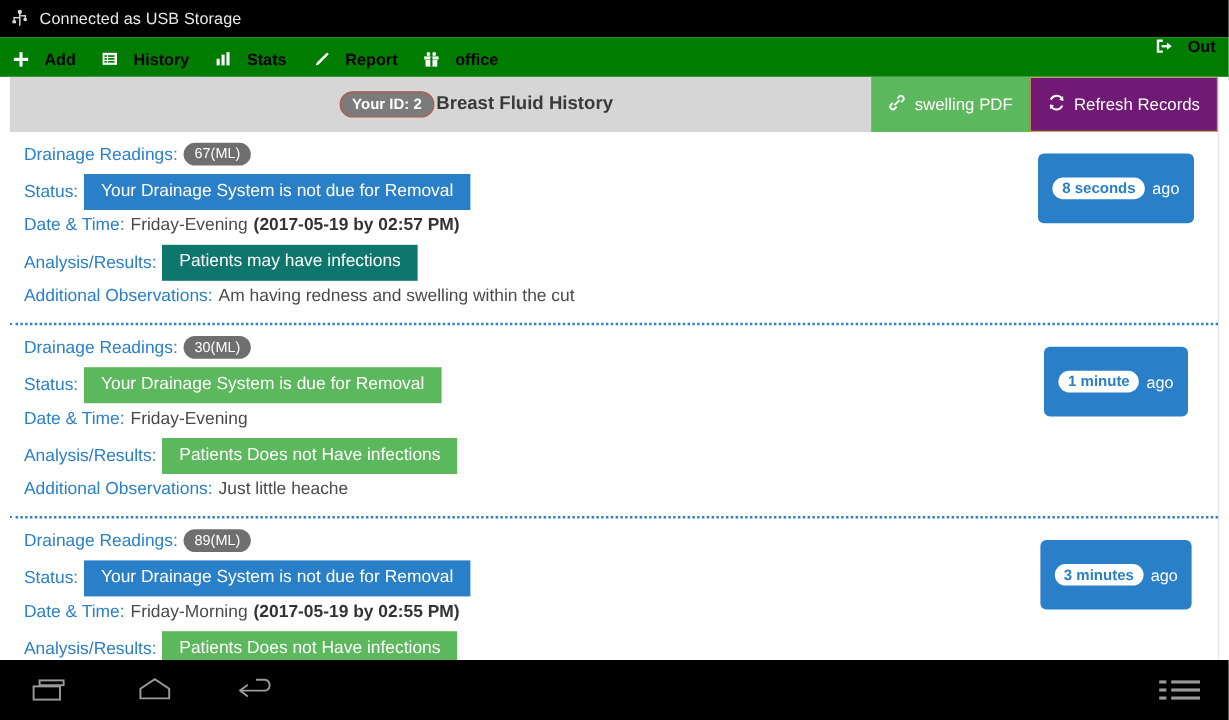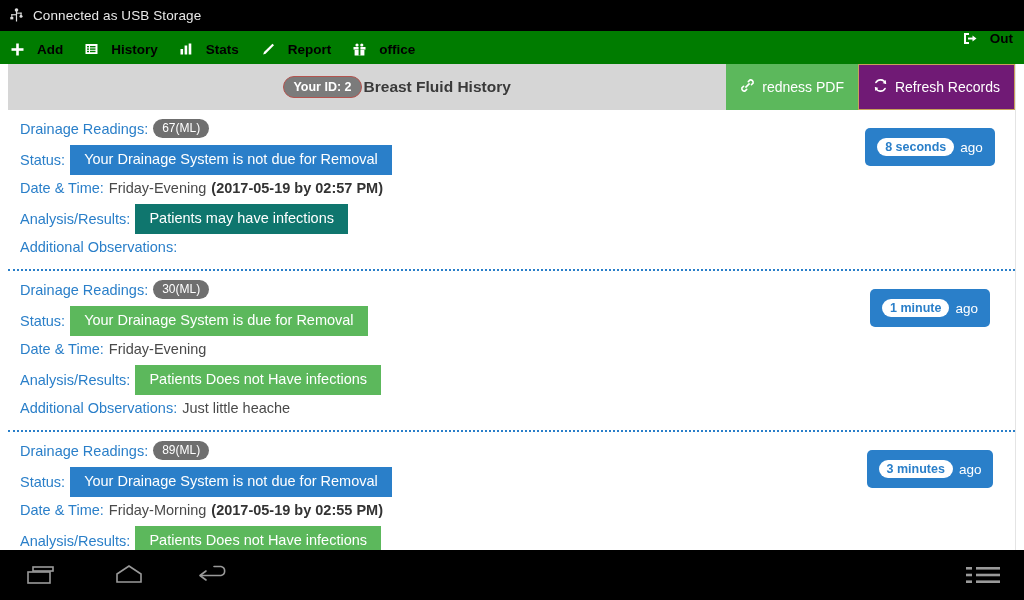--- a/index.html
+++ b/index.html
@@ -276,7 +276,7 @@
               <path d="M6.7 11.4 L5 13.1 A2.6 2.6 0 0 1 1.9 10 L3.6 8.3" stroke="#ffffff" stroke-width="1.6" fill="none" stroke-linecap="round"></path>
             </svg>
           </span>
-          <span>redness PDF</span>
+          <span>swelling PDF</span>
         </button>
         <button class="btn btn-refresh">
           <span>

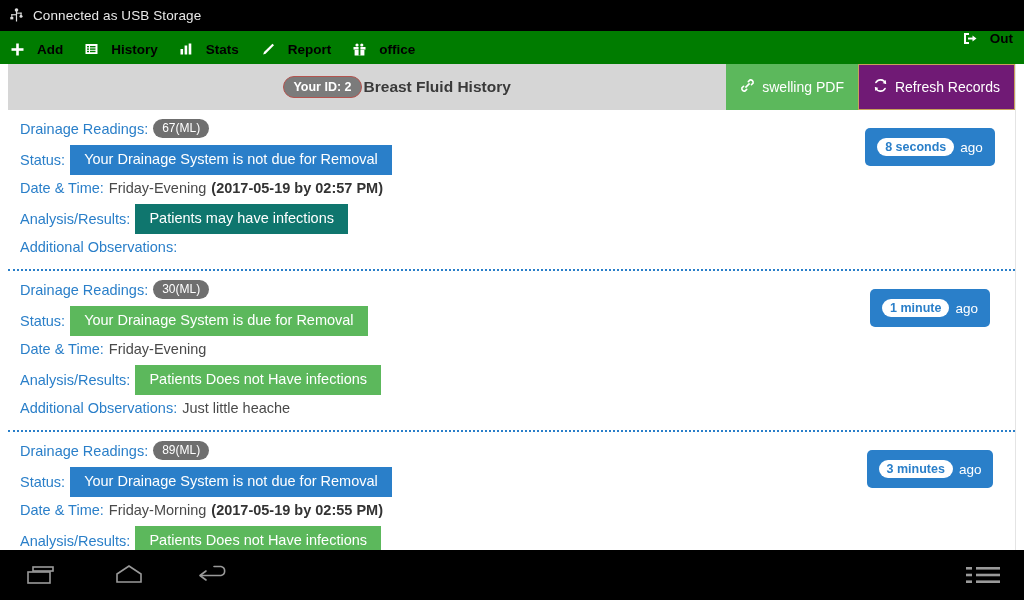--- a/index.html
+++ b/index.html
@@ -140,7 +140,7 @@
   .tag-red { background: #0f766e; }
   .time-badge {
     background: #2a7fc9; color: #ffffff;
-    border-radius: 5px; padding: 10px 12px;
+    border-radius: 5px; padding: 20px 12px;
     font-size: 13.5px; display: inline-flex;
     align-items: center; gap: 6px; white-space: nowrap;
   }

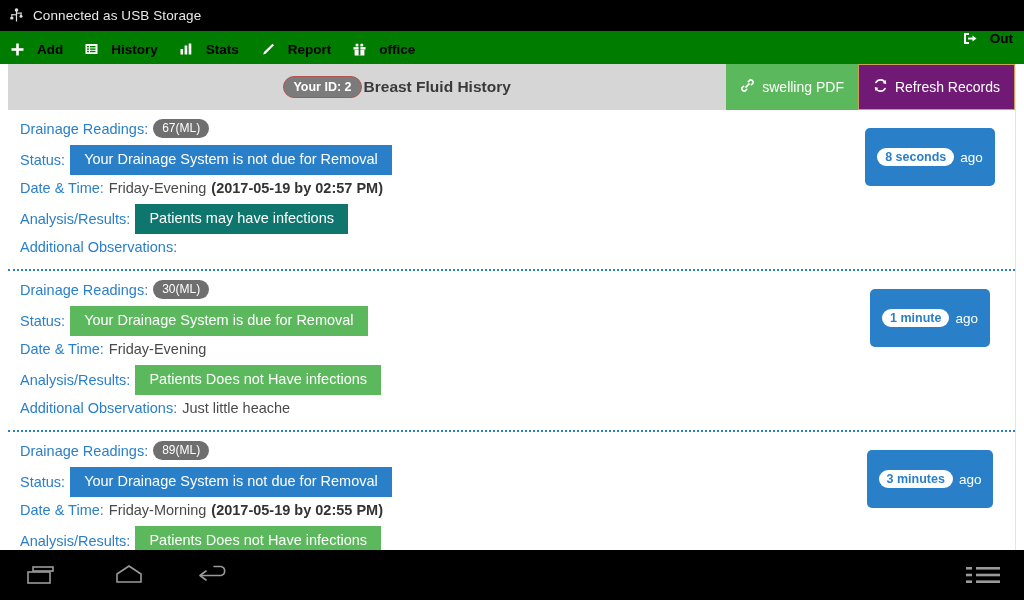--- a/index.html
+++ b/index.html
@@ -314,6 +314,7 @@
         </div>
         <div class="row">
           <span class="label">Additional Observations:</span>
+          <span class="value">Am having redness and swelling within the cut</span>
         </div>
       </div>
       <div class="record-side">

